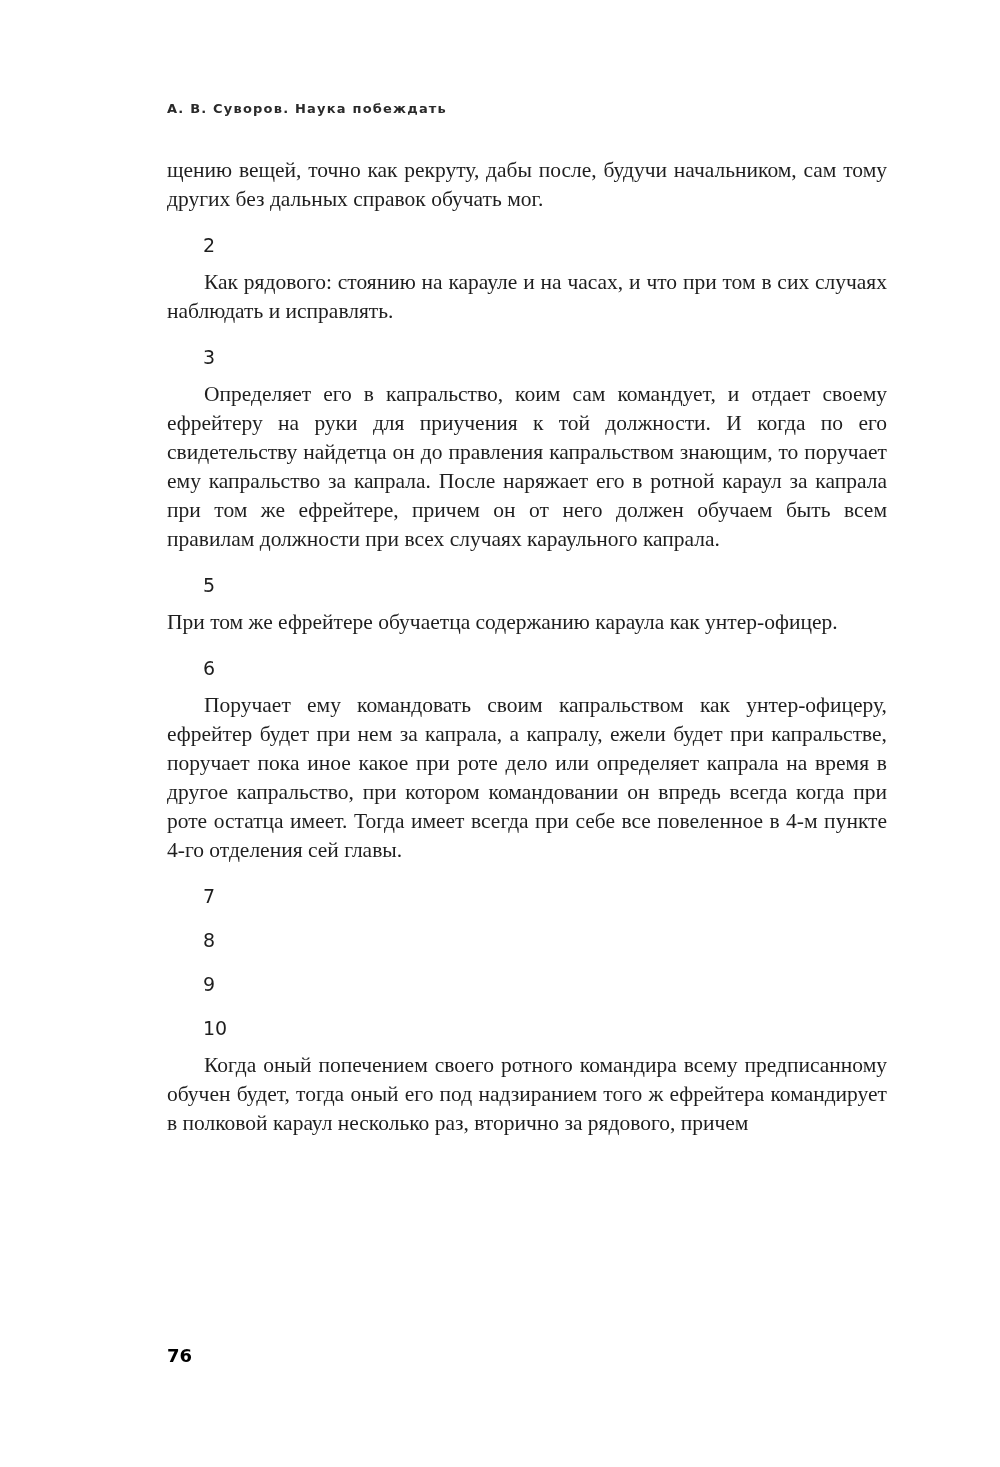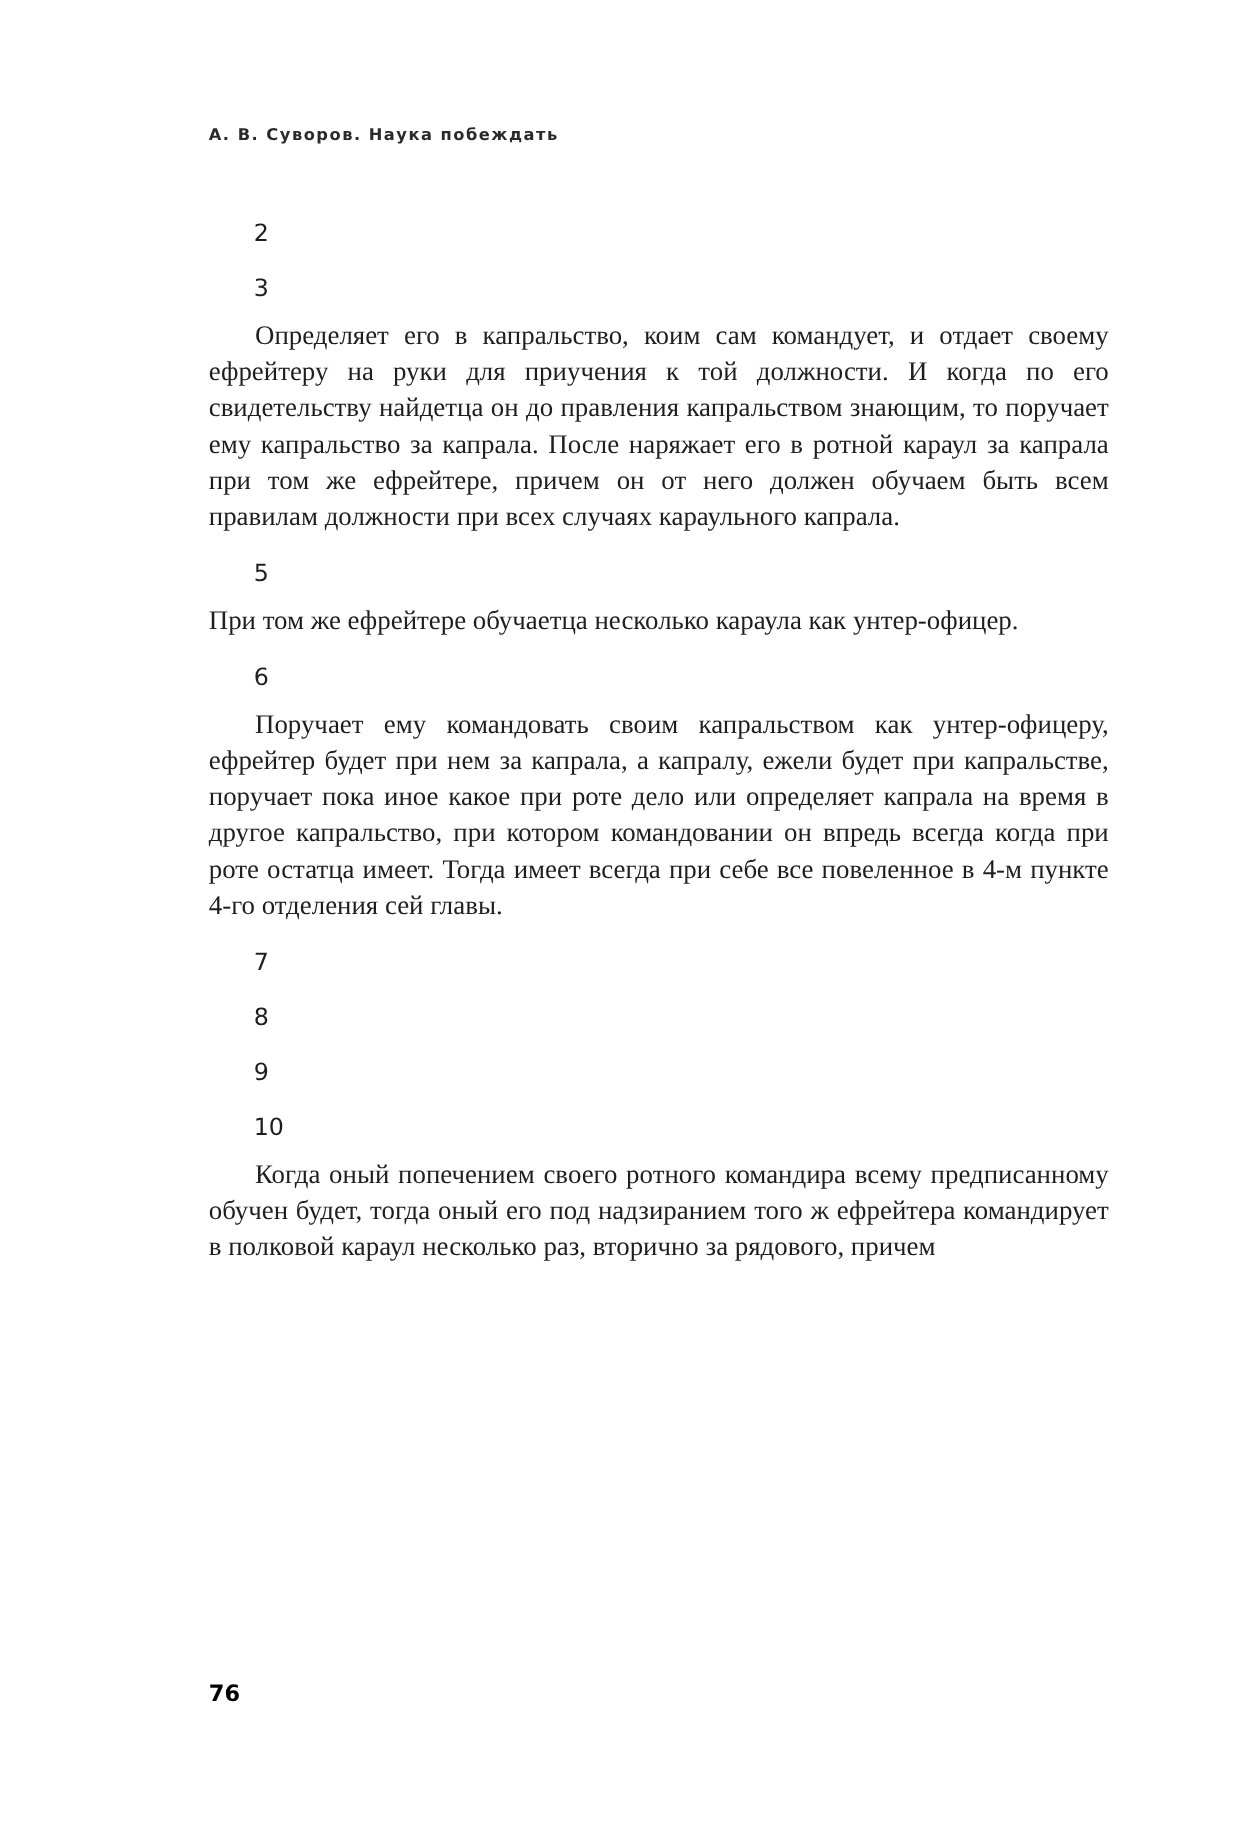--- a/index.html
+++ b/index.html
@@ -33,6 +33,7 @@
   <div class="running-head">А. В. Суворов. Наука побеждать</div>
 
   <div class="body-text">
+    <p class="para cont">щению вещей, точно как рекруту, дабы после, будучи начальником, сам тому других без дальных справок обучать мог.</p>
 
     <div>
       <div class="num">2</div>

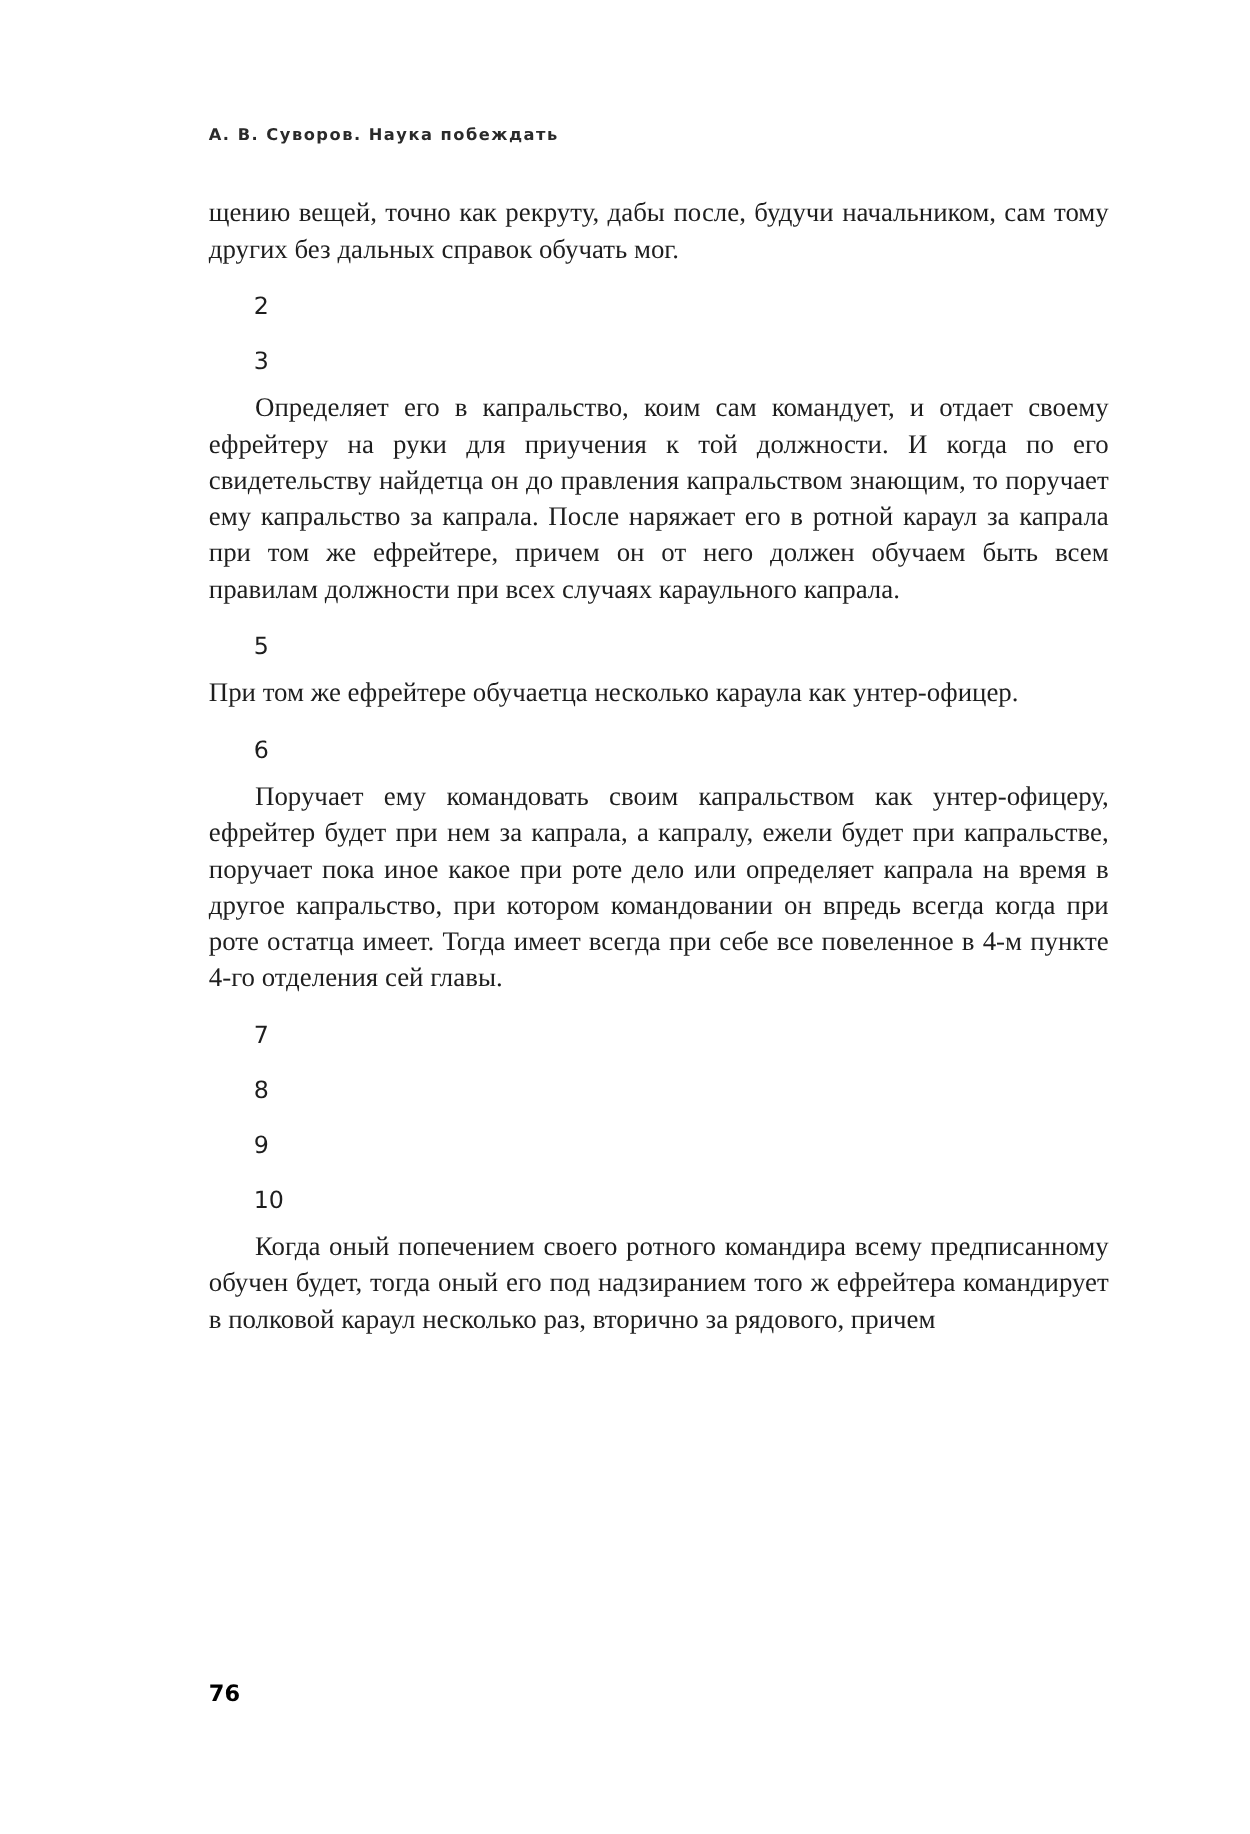--- a/index.html
+++ b/index.html
@@ -37,6 +37,7 @@
 
     <div>
       <div class="num">2</div>
+      <p class="para">Как рядового: стоянию на карауле и на часах, и что при том в сих случаях наблюдать и исправлять.</p>
     </div>
 
     <div>

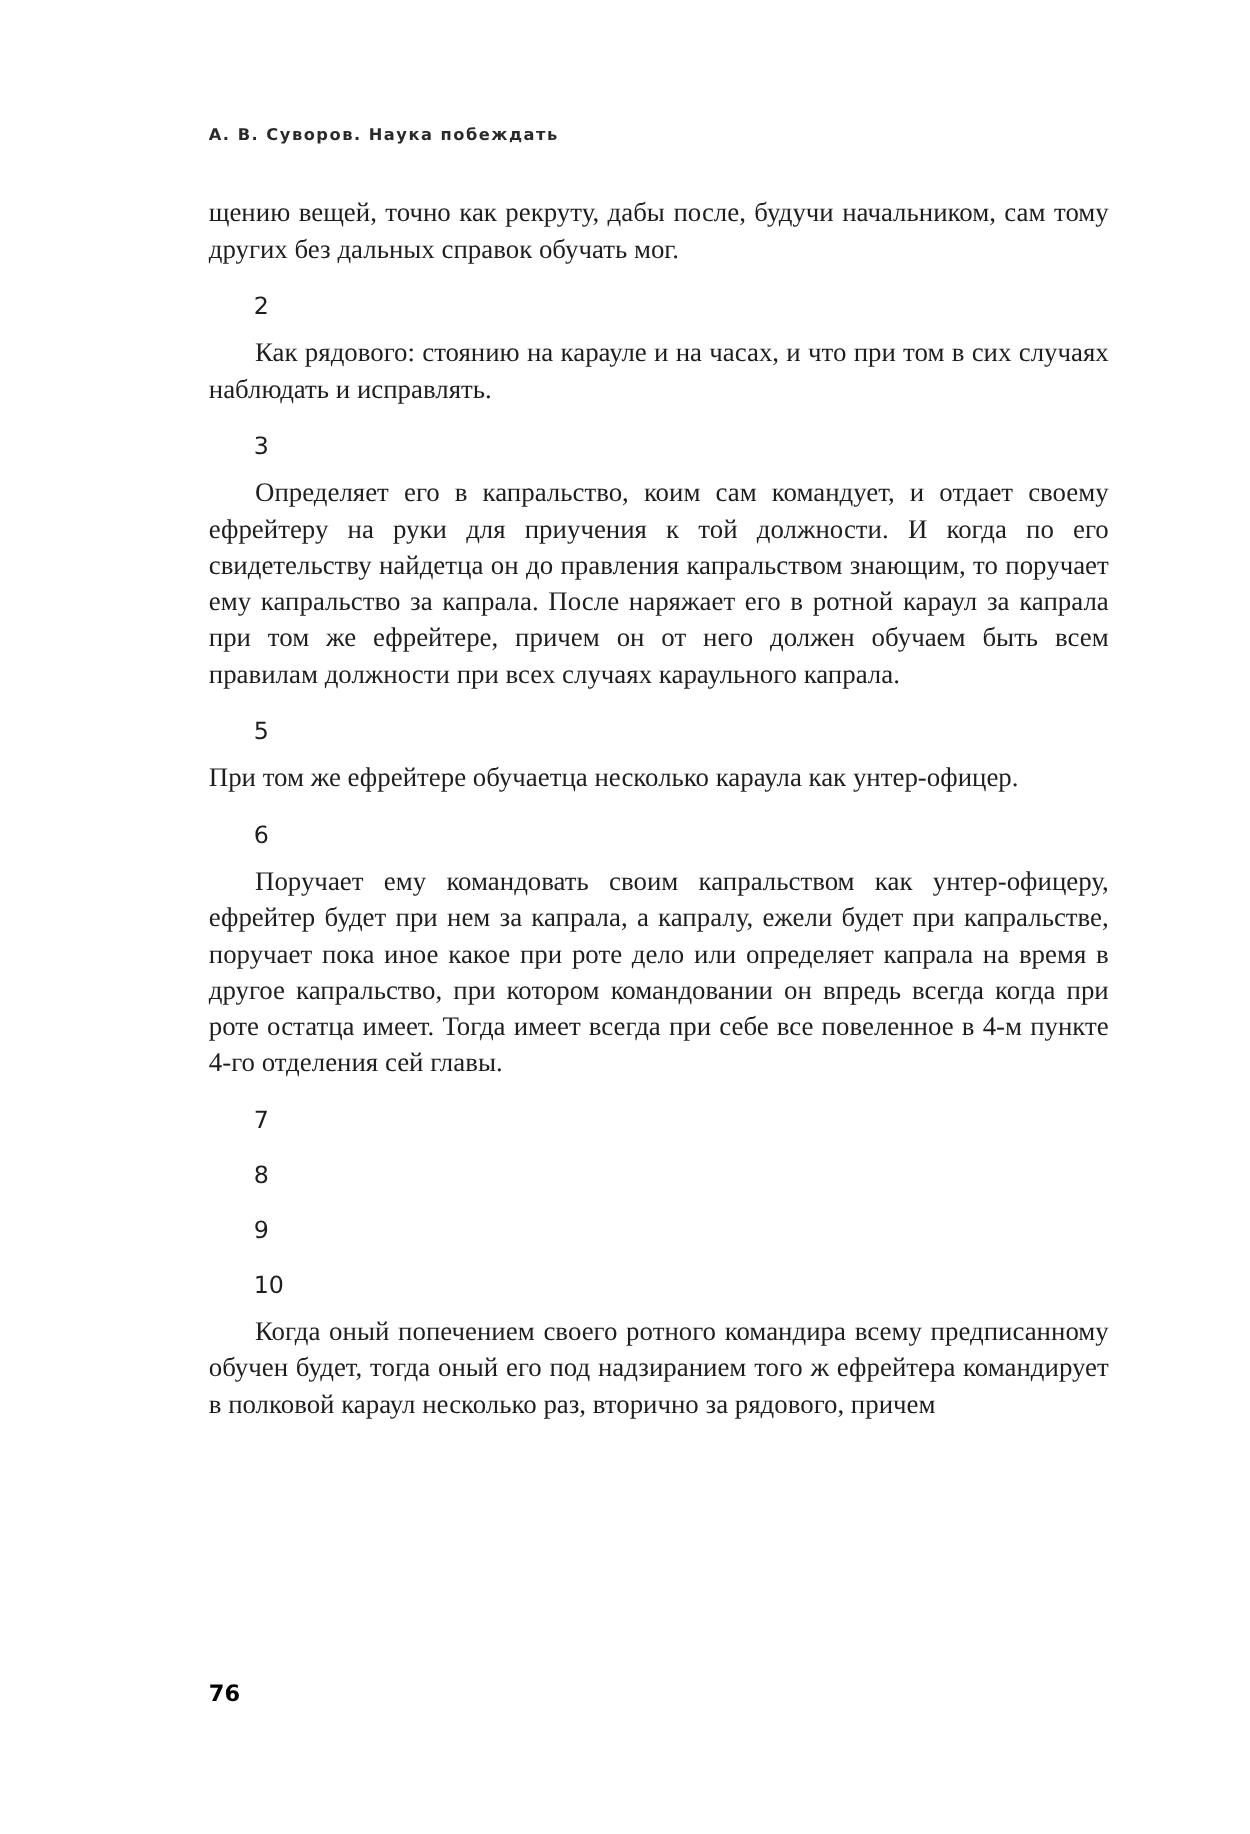--- a/index.html
+++ b/index.html
@@ -47,7 +47,7 @@
 
     <div>
       <div class="num">5</div>
-      <p class="para" style="text-indent:0">При том же ефрейтере обучаетца несколько караула как унтер-офицер.</p>
+      <p class="para" style="text-indent:0">При том же ефрейтере обучаетца содержанию караула как унтер-офицер.</p>
     </div>
 
     <div>

